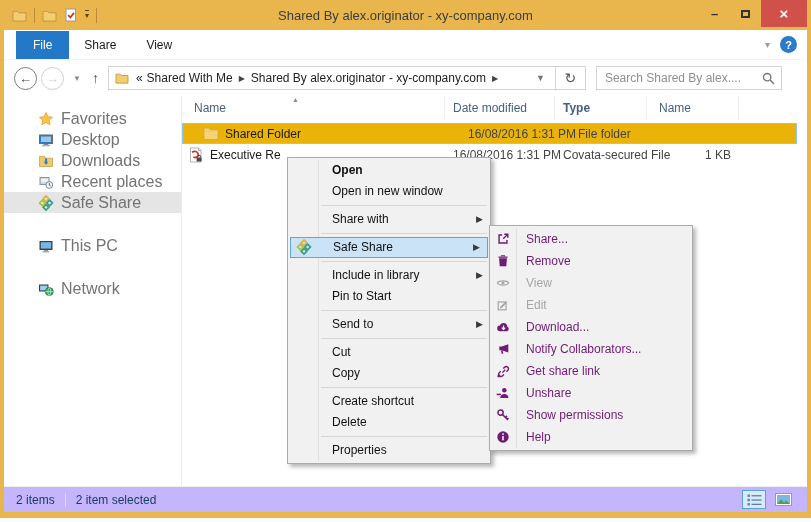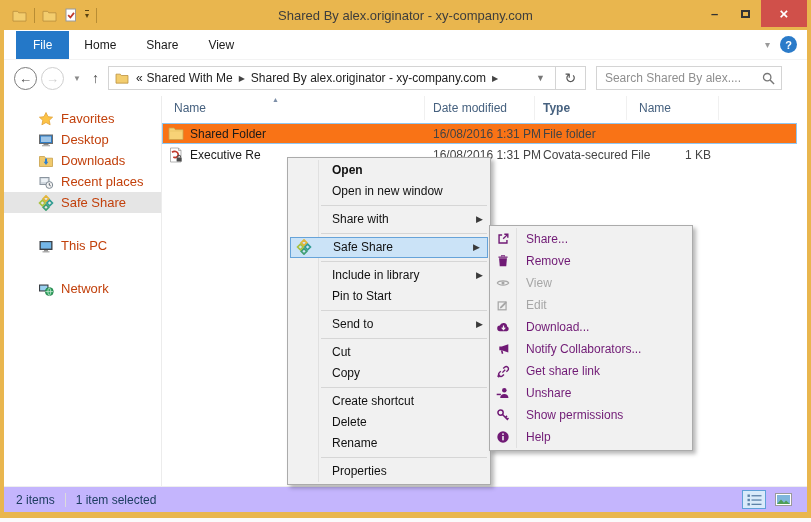--- a/index.html
+++ b/index.html
@@ -141,7 +141,6 @@
 
   <div class="ribbon">
     <div class="tab file">File</div>
-    <div class="tab">Home</div>
     <div class="tab">Share</div>
     <div class="tab">View</div>
     <div class="ribbon-right">

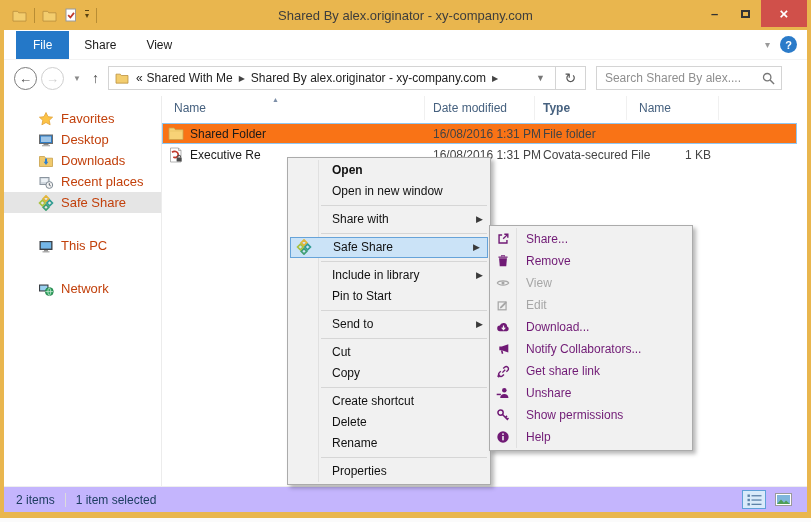--- a/index.html
+++ b/index.html
@@ -51,7 +51,7 @@
 
   
   .bodyarea { display:flex; height:390px; }
-  .sidebar { width:158px; border-right:1px solid #ececec; padding-top:12px; font-size:13px; color:#c2410c; }
+  .sidebar { width:178px; border-right:1px solid #ececec; padding-top:12px; font-size:16px; color:#737373; }
   .side-item { height:21px; display:flex; align-items:center; gap:7px; padding-left:34px; white-space:nowrap; }
   .side-item.lvl2 { }
   .side-item.selected { background:#e5e5e5; }

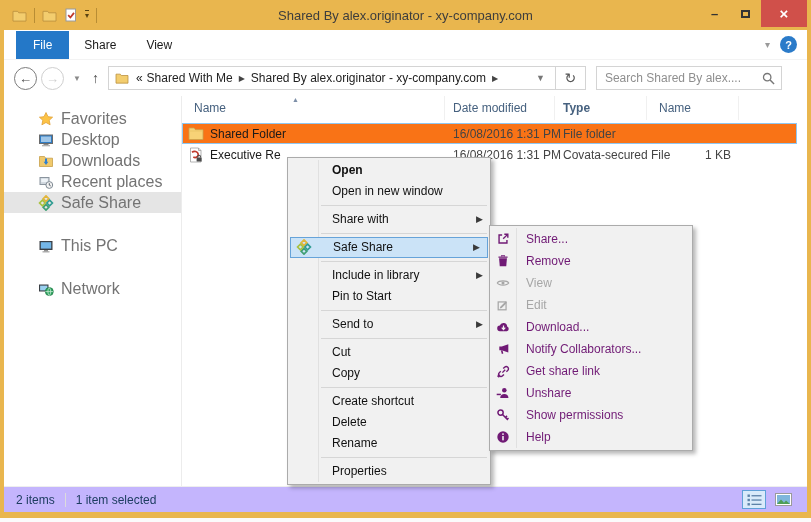--- a/index.html
+++ b/index.html
@@ -69,7 +69,7 @@
   .rows { margin-top:3px; }
   .frow { display:flex; height:21px; align-items:center; font-size:12px; color:#1a1a1a;
     width:calc(100% - 10px); border:1px solid transparent; }
-  .frow.selected { background:#f97316; border-color:#8fc7f2; }
+  .frow.selected { background:#eab308; border-color:#8fc7f2;padding-left:15px; }
   .cell-name { width:262px; display:flex; align-items:center; gap:6px; padding-left:5px; overflow:hidden; white-space:nowrap; }
   .cell-date { width:110px; padding-left:8px; color:#444; white-space:nowrap; }
   .cell-type { width:92px; padding-left:8px; color:#444; white-space:nowrap; }

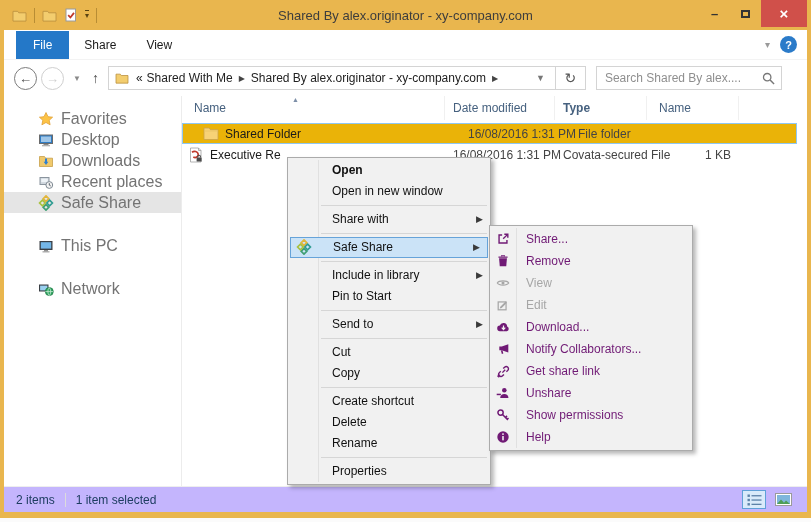--- a/index.html
+++ b/index.html
@@ -366,7 +366,6 @@
     <div class="msep"></div>
     <div class="mitem">Create shortcut</div>
     <div class="mitem">Delete</div>
-    <div class="mitem">Rename</div>
     <div class="msep"></div>
     <div class="mitem">Properties</div>
   </div>

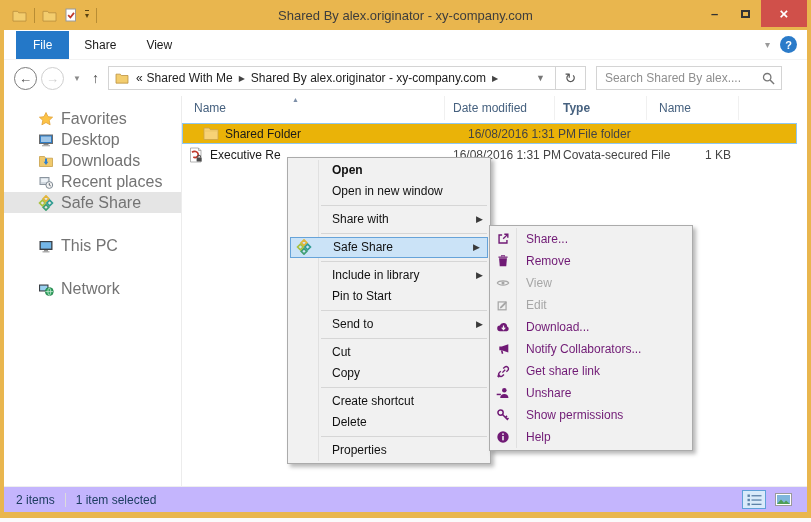--- a/index.html
+++ b/index.html
@@ -305,7 +305,7 @@
   <div class="statusbar">
     <span>2 items</span>
     <span class="sb-sep"></span>
-    <span>1 item selected</span>
+    <span>2 item selected</span>
     <div class="view-toggles">
       <div class="vt active">
         <svg width="15" height="12" viewBox="0 0 15 12">

